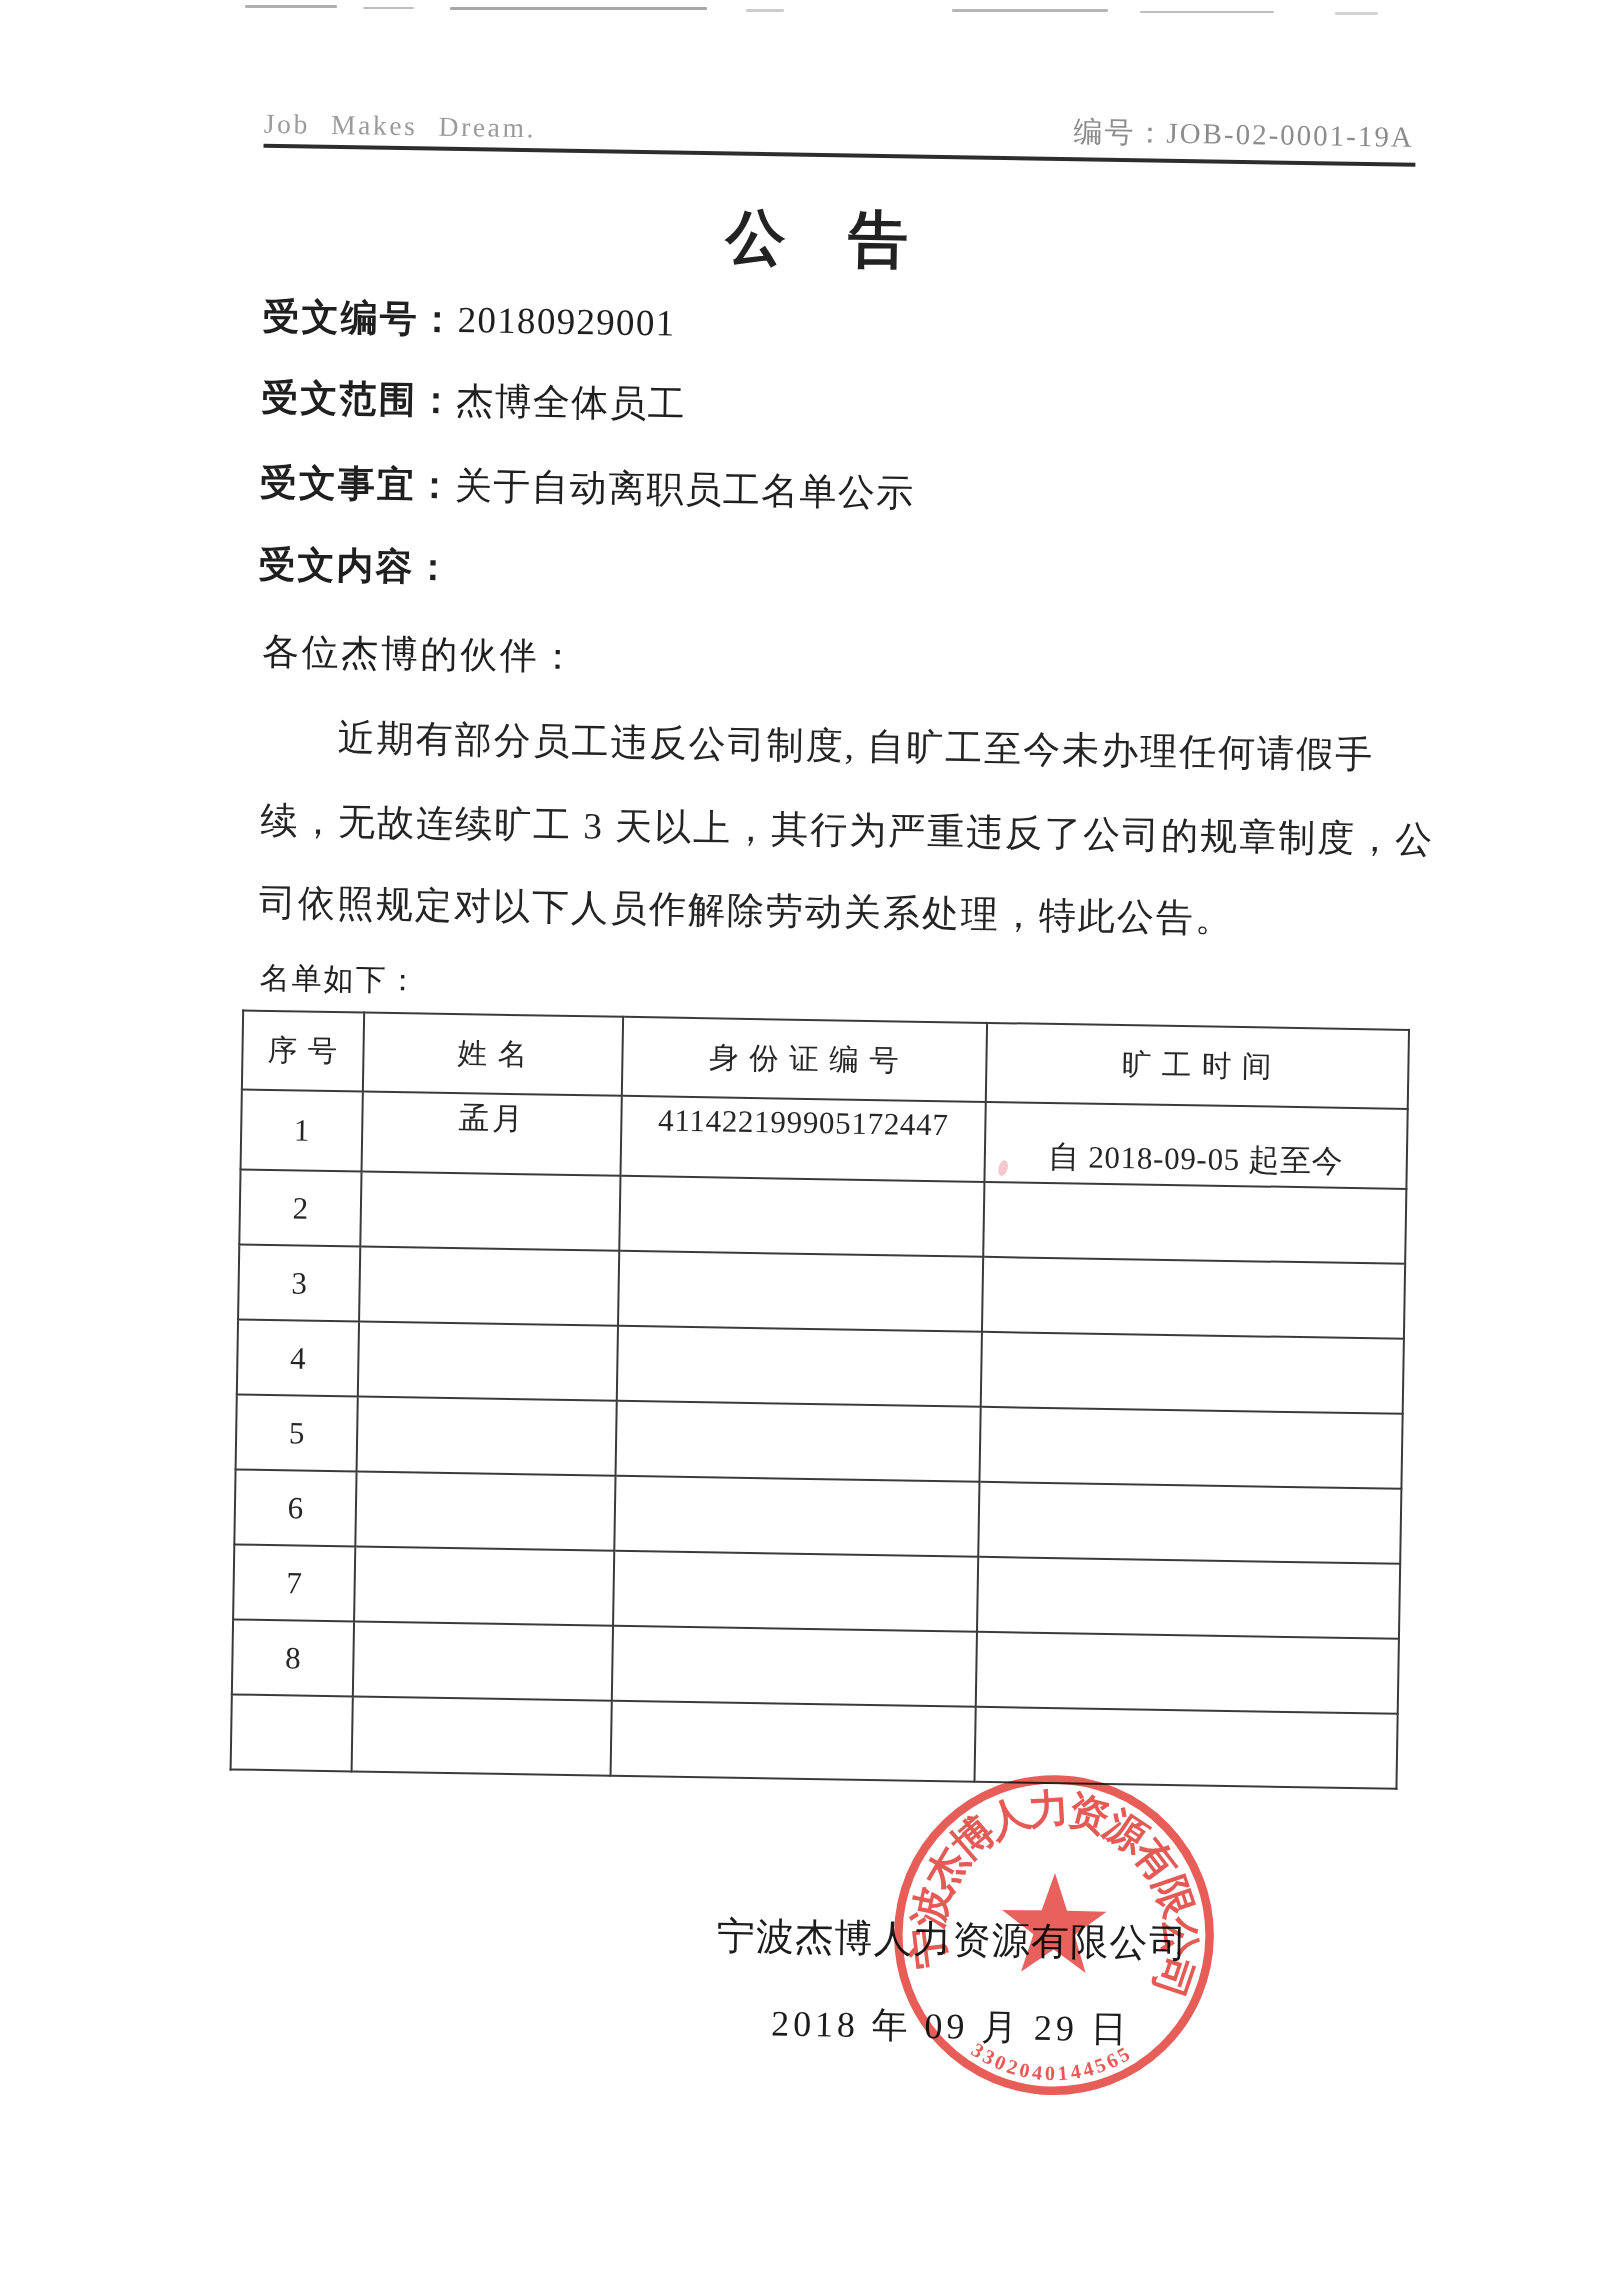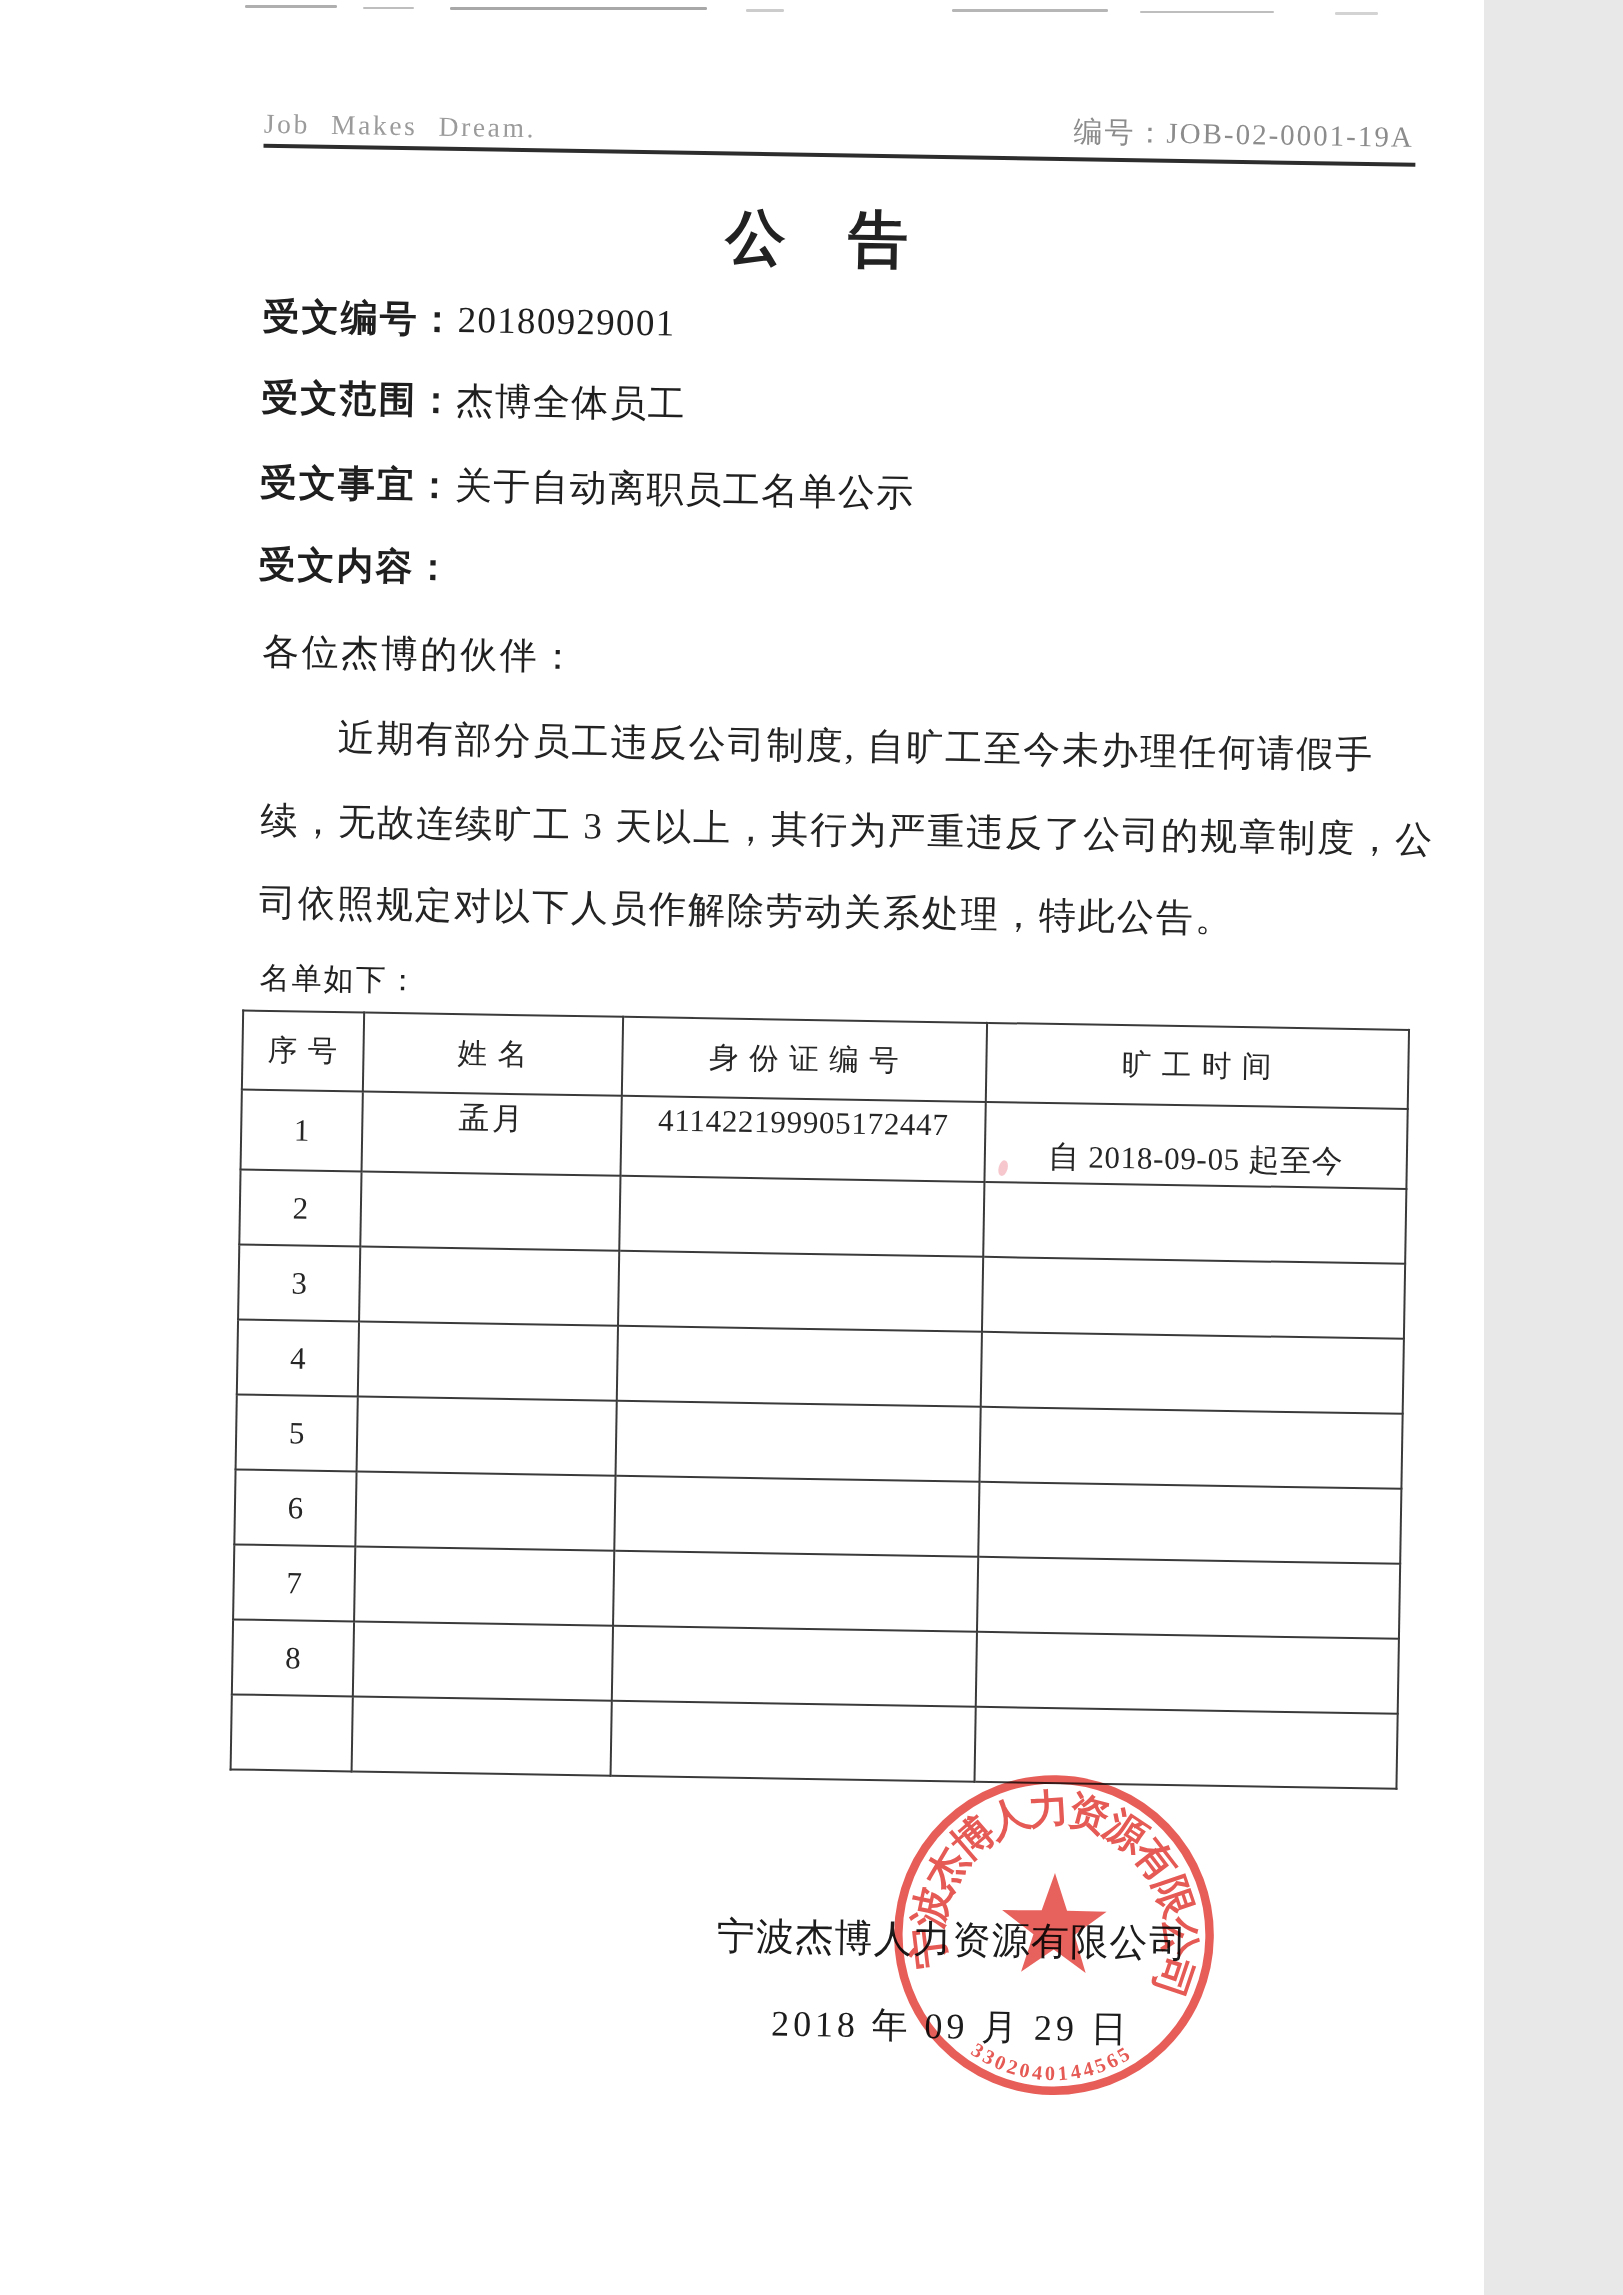--- a/index.html
+++ b/index.html
@@ -4,7 +4,7 @@
 <style>
   html,body{margin:0;padding:0;background:#e8e8e8;}
   .page{
-    position:relative;width:1484px;height:2295px;background:#ffffff;
+    position:relative;width:1623px;height:2295px;background:#ffffff;
     overflow:hidden;font-family:"Liberation Serif","DejaVu Serif",serif;color:#1f1f1f;
   }
   .doc{position:absolute;left:0;top:0;width:1623px;height:2295px;

